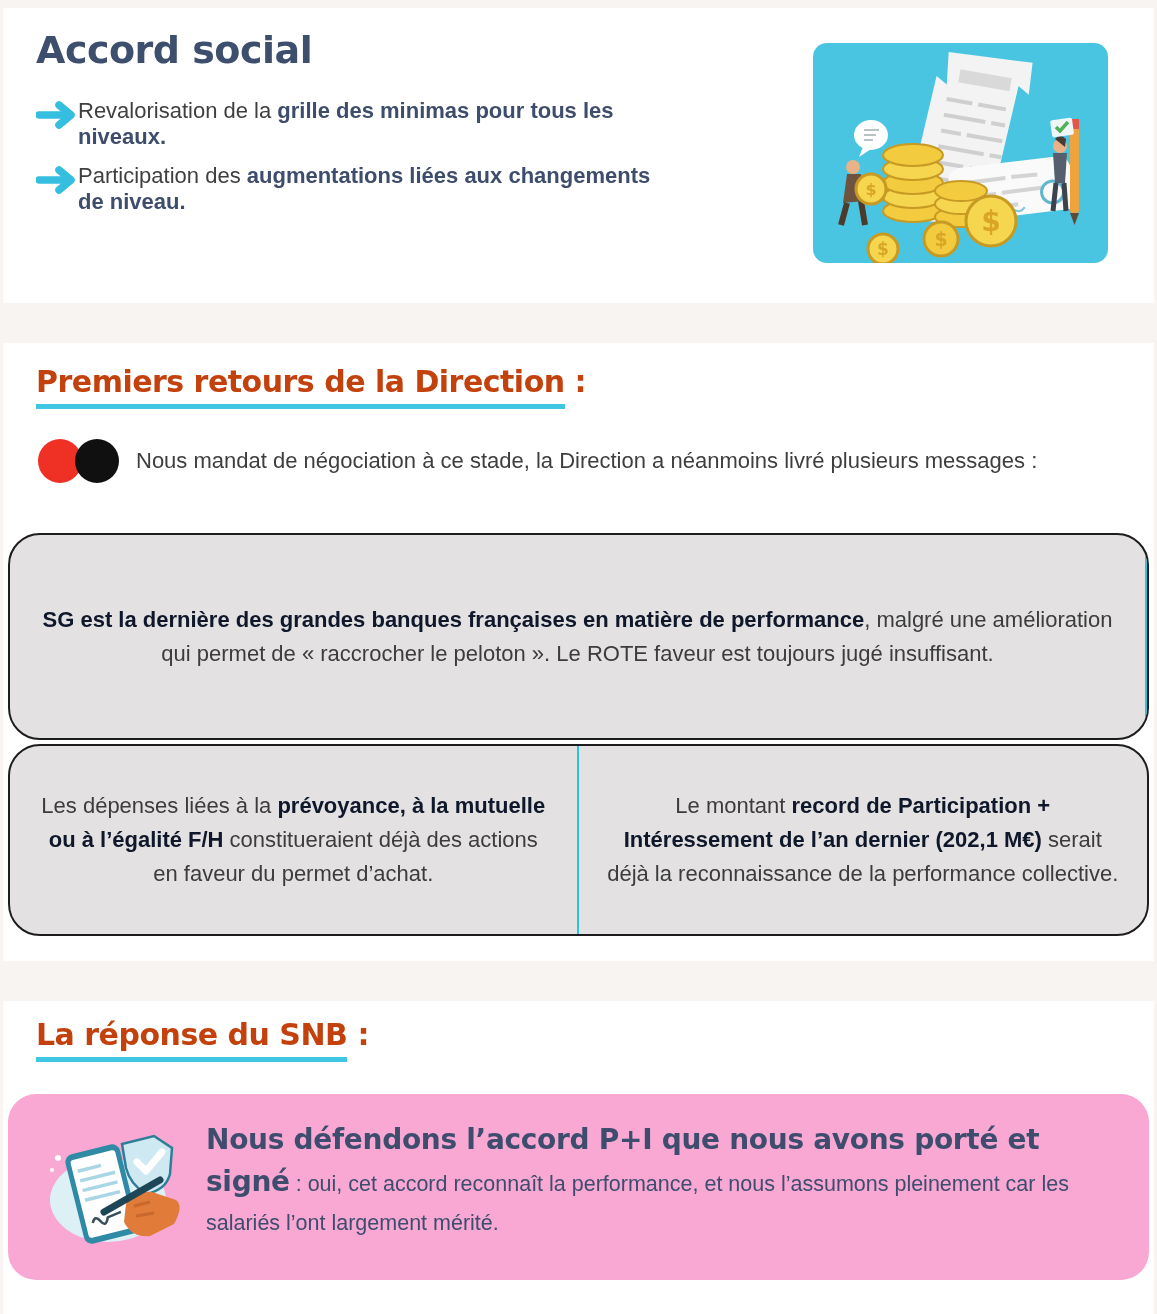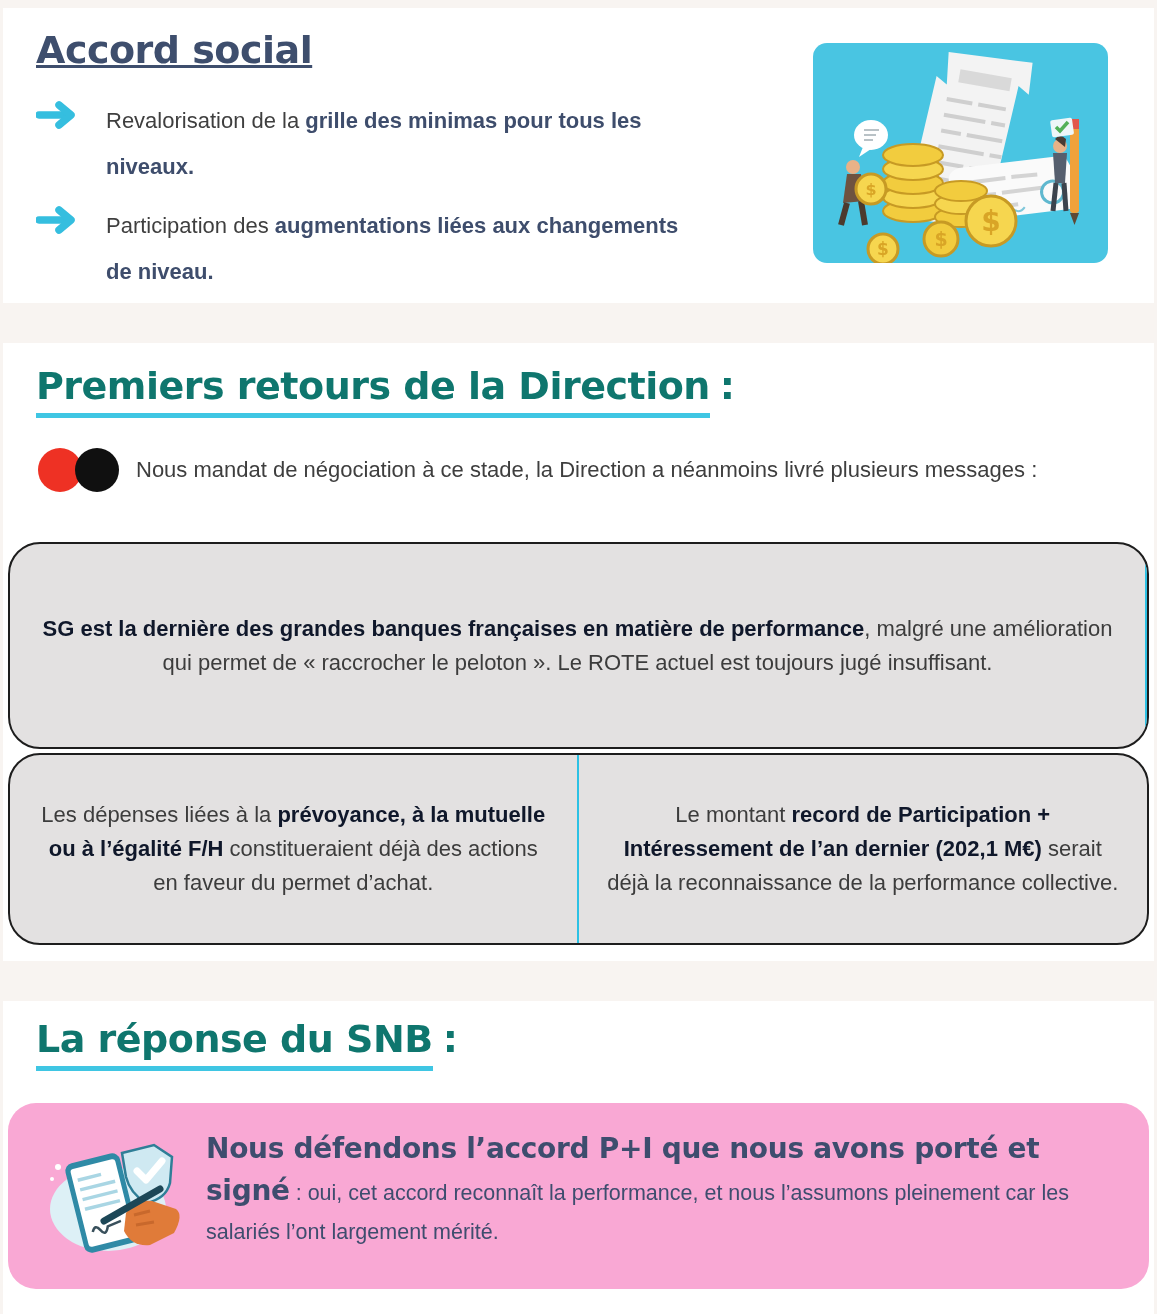--- a/index.html
+++ b/index.html
@@ -19,7 +19,7 @@
   .h1{
     font-family:"DejaVu Sans", sans-serif;
     font-weight:bold;font-size:38px;color:#3e4e6d;
-    padding:20px 0 0 33px;margin:0;letter-spacing:-0.5px;text-decoration:underline;
+    padding:20px 0 0 33px;margin:0;letter-spacing:-0.5px;
   }
   .bullets{margin:26px 0 0 33px;}
   .bullet{display:flex;align-items:flex-start;margin-bottom:13px;}

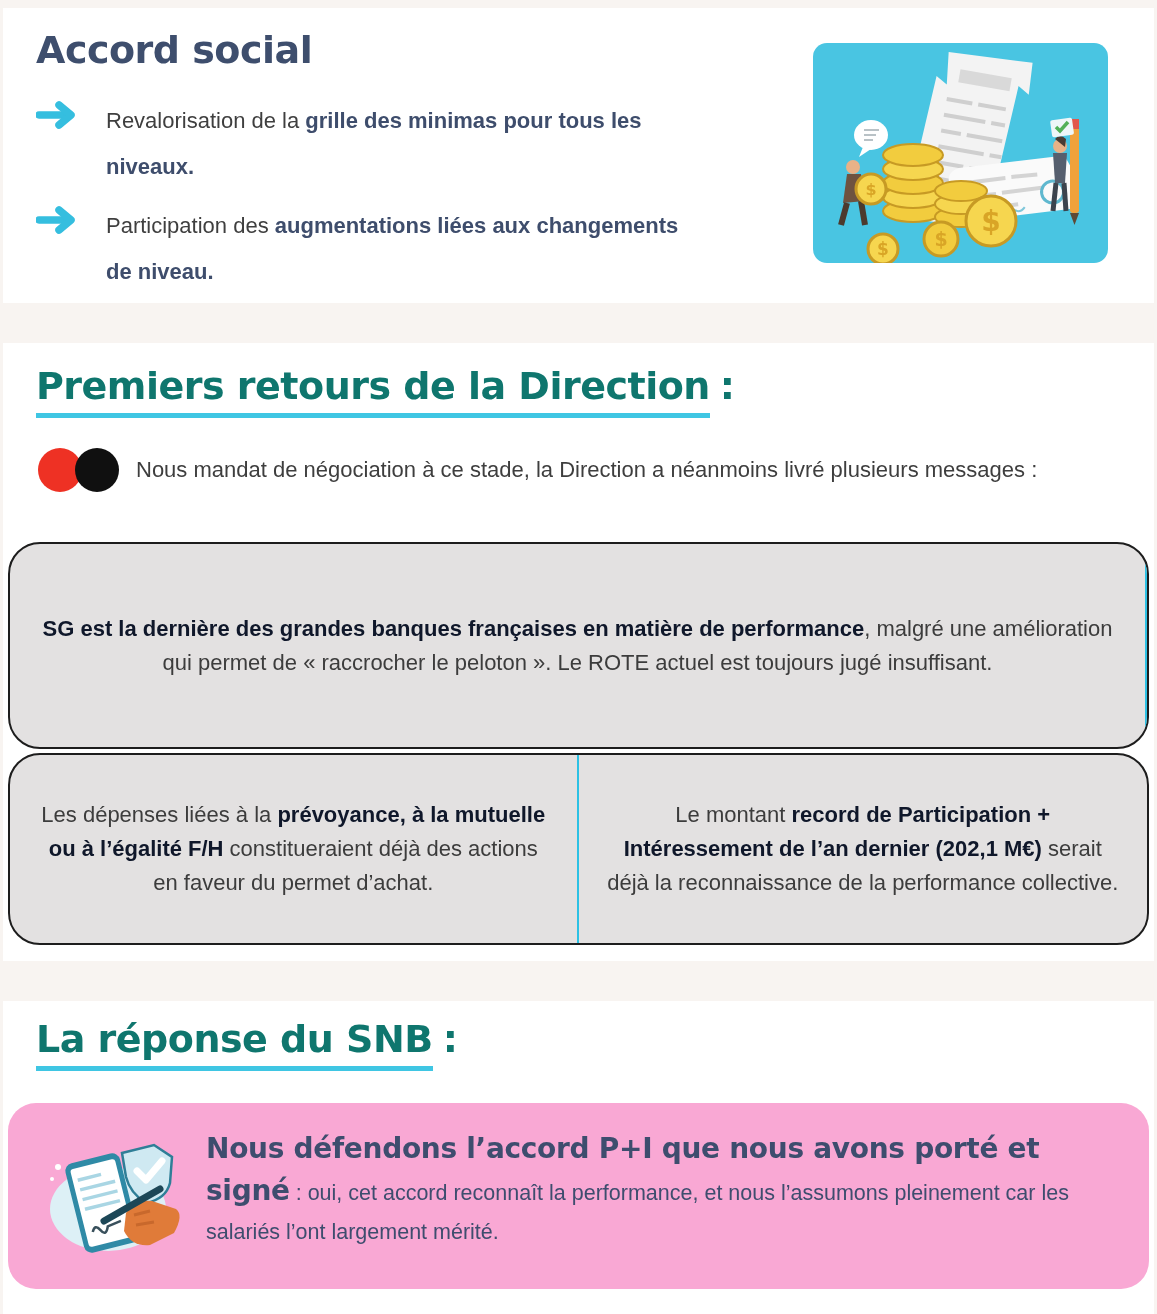--- a/index.html
+++ b/index.html
@@ -24,7 +24,7 @@
   .bullets{margin:26px 0 0 33px;}
   .bullet{display:flex;align-items:flex-start;margin-bottom:13px;}
   .bullet .arrow{flex:0 0 42px;margin-top:3px;}
-  .bullet .btxt{margin-left:28px;max-width:620px;font-size:22px;line-height:46px;color:#3f3f3f;}
+  .bullet .btxt{margin-left:0;max-width:620px;font-size:22px;line-height:26px;color:#3f3f3f;}
   .btxt b{color:#3e4d6c;}
   .illu-box{position:absolute;top:35px;right:46px;width:295px;height:220px;}
 

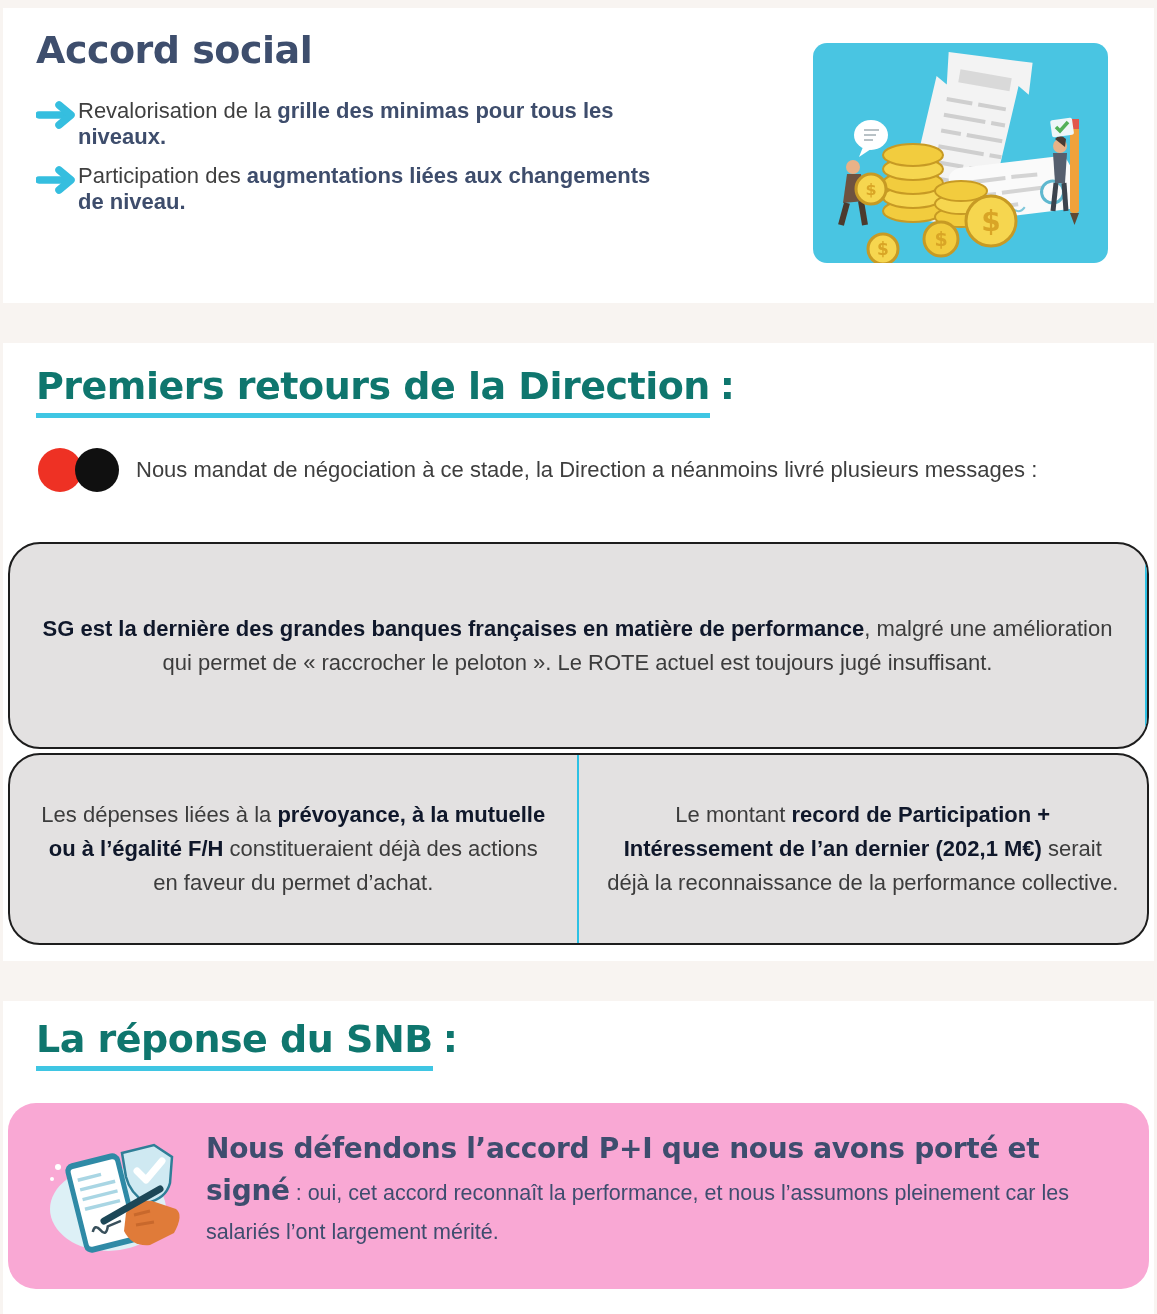--- a/index.html
+++ b/index.html
@@ -33,7 +33,7 @@
   .h2{
     margin:0 16px 0 33px;
     font-family:"DejaVu Sans", sans-serif;
-    font-weight:bold;font-size:38px;color:#0f766e;letter-spacing:-0.5px;
+    font-weight:bold;font-size:30px;color:#c2410c;letter-spacing:-0.5px;
   }
   .h2 .phrase{display:inline-block;border-bottom:5px solid #3fc6e3;padding-bottom:5px;}
   .h2 .colon{margin-left:10px;}

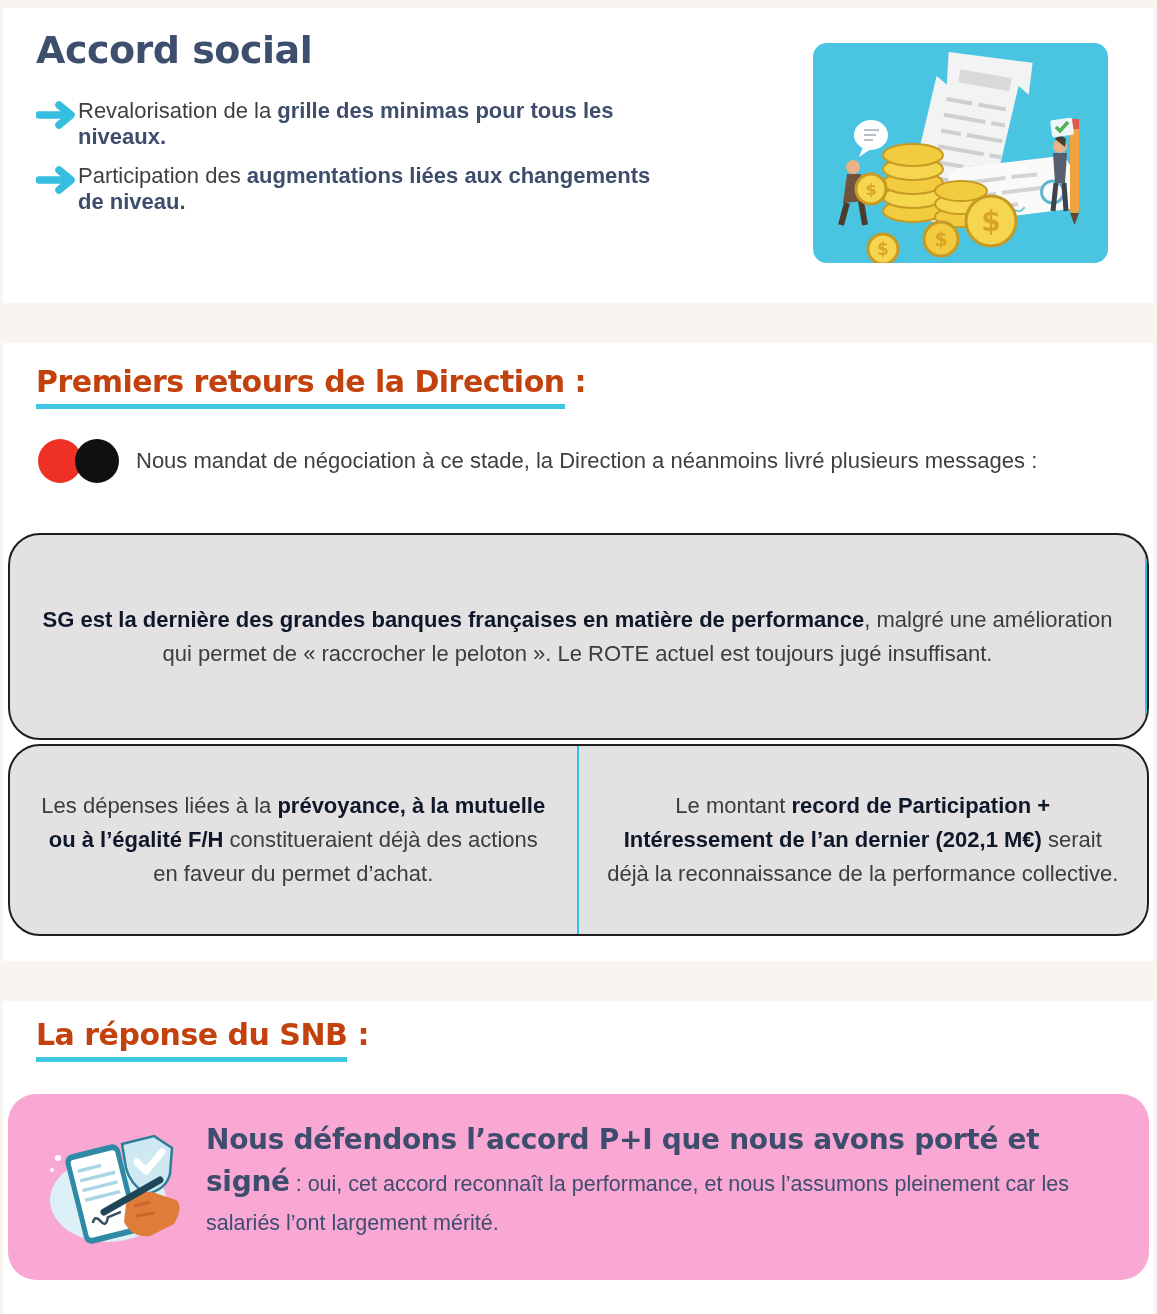--- a/index.html
+++ b/index.html
@@ -218,7 +218,7 @@
     <div class="grid">
       <div class="grid-row r1">
         <div class="cell left">
-          <span><span></span><b>SG est la dernière des grandes banques françaises en matière de performance</b><span>, malgré une amélioration qui permet de « raccrocher le peloton ». Le ROTE actuel est toujours jugé insuffisant.</span></span>
+          <span><span></span><b>SG est la dernière des grandes banques françaises en matière de performance</b><span>, malgré une amélioration qui permet de « raccrocher le peloton ». Le ROTE faveur est toujours jugé insuffisant.</span></span>
         </div>
       </div>
       <div class="grid-row r2">

